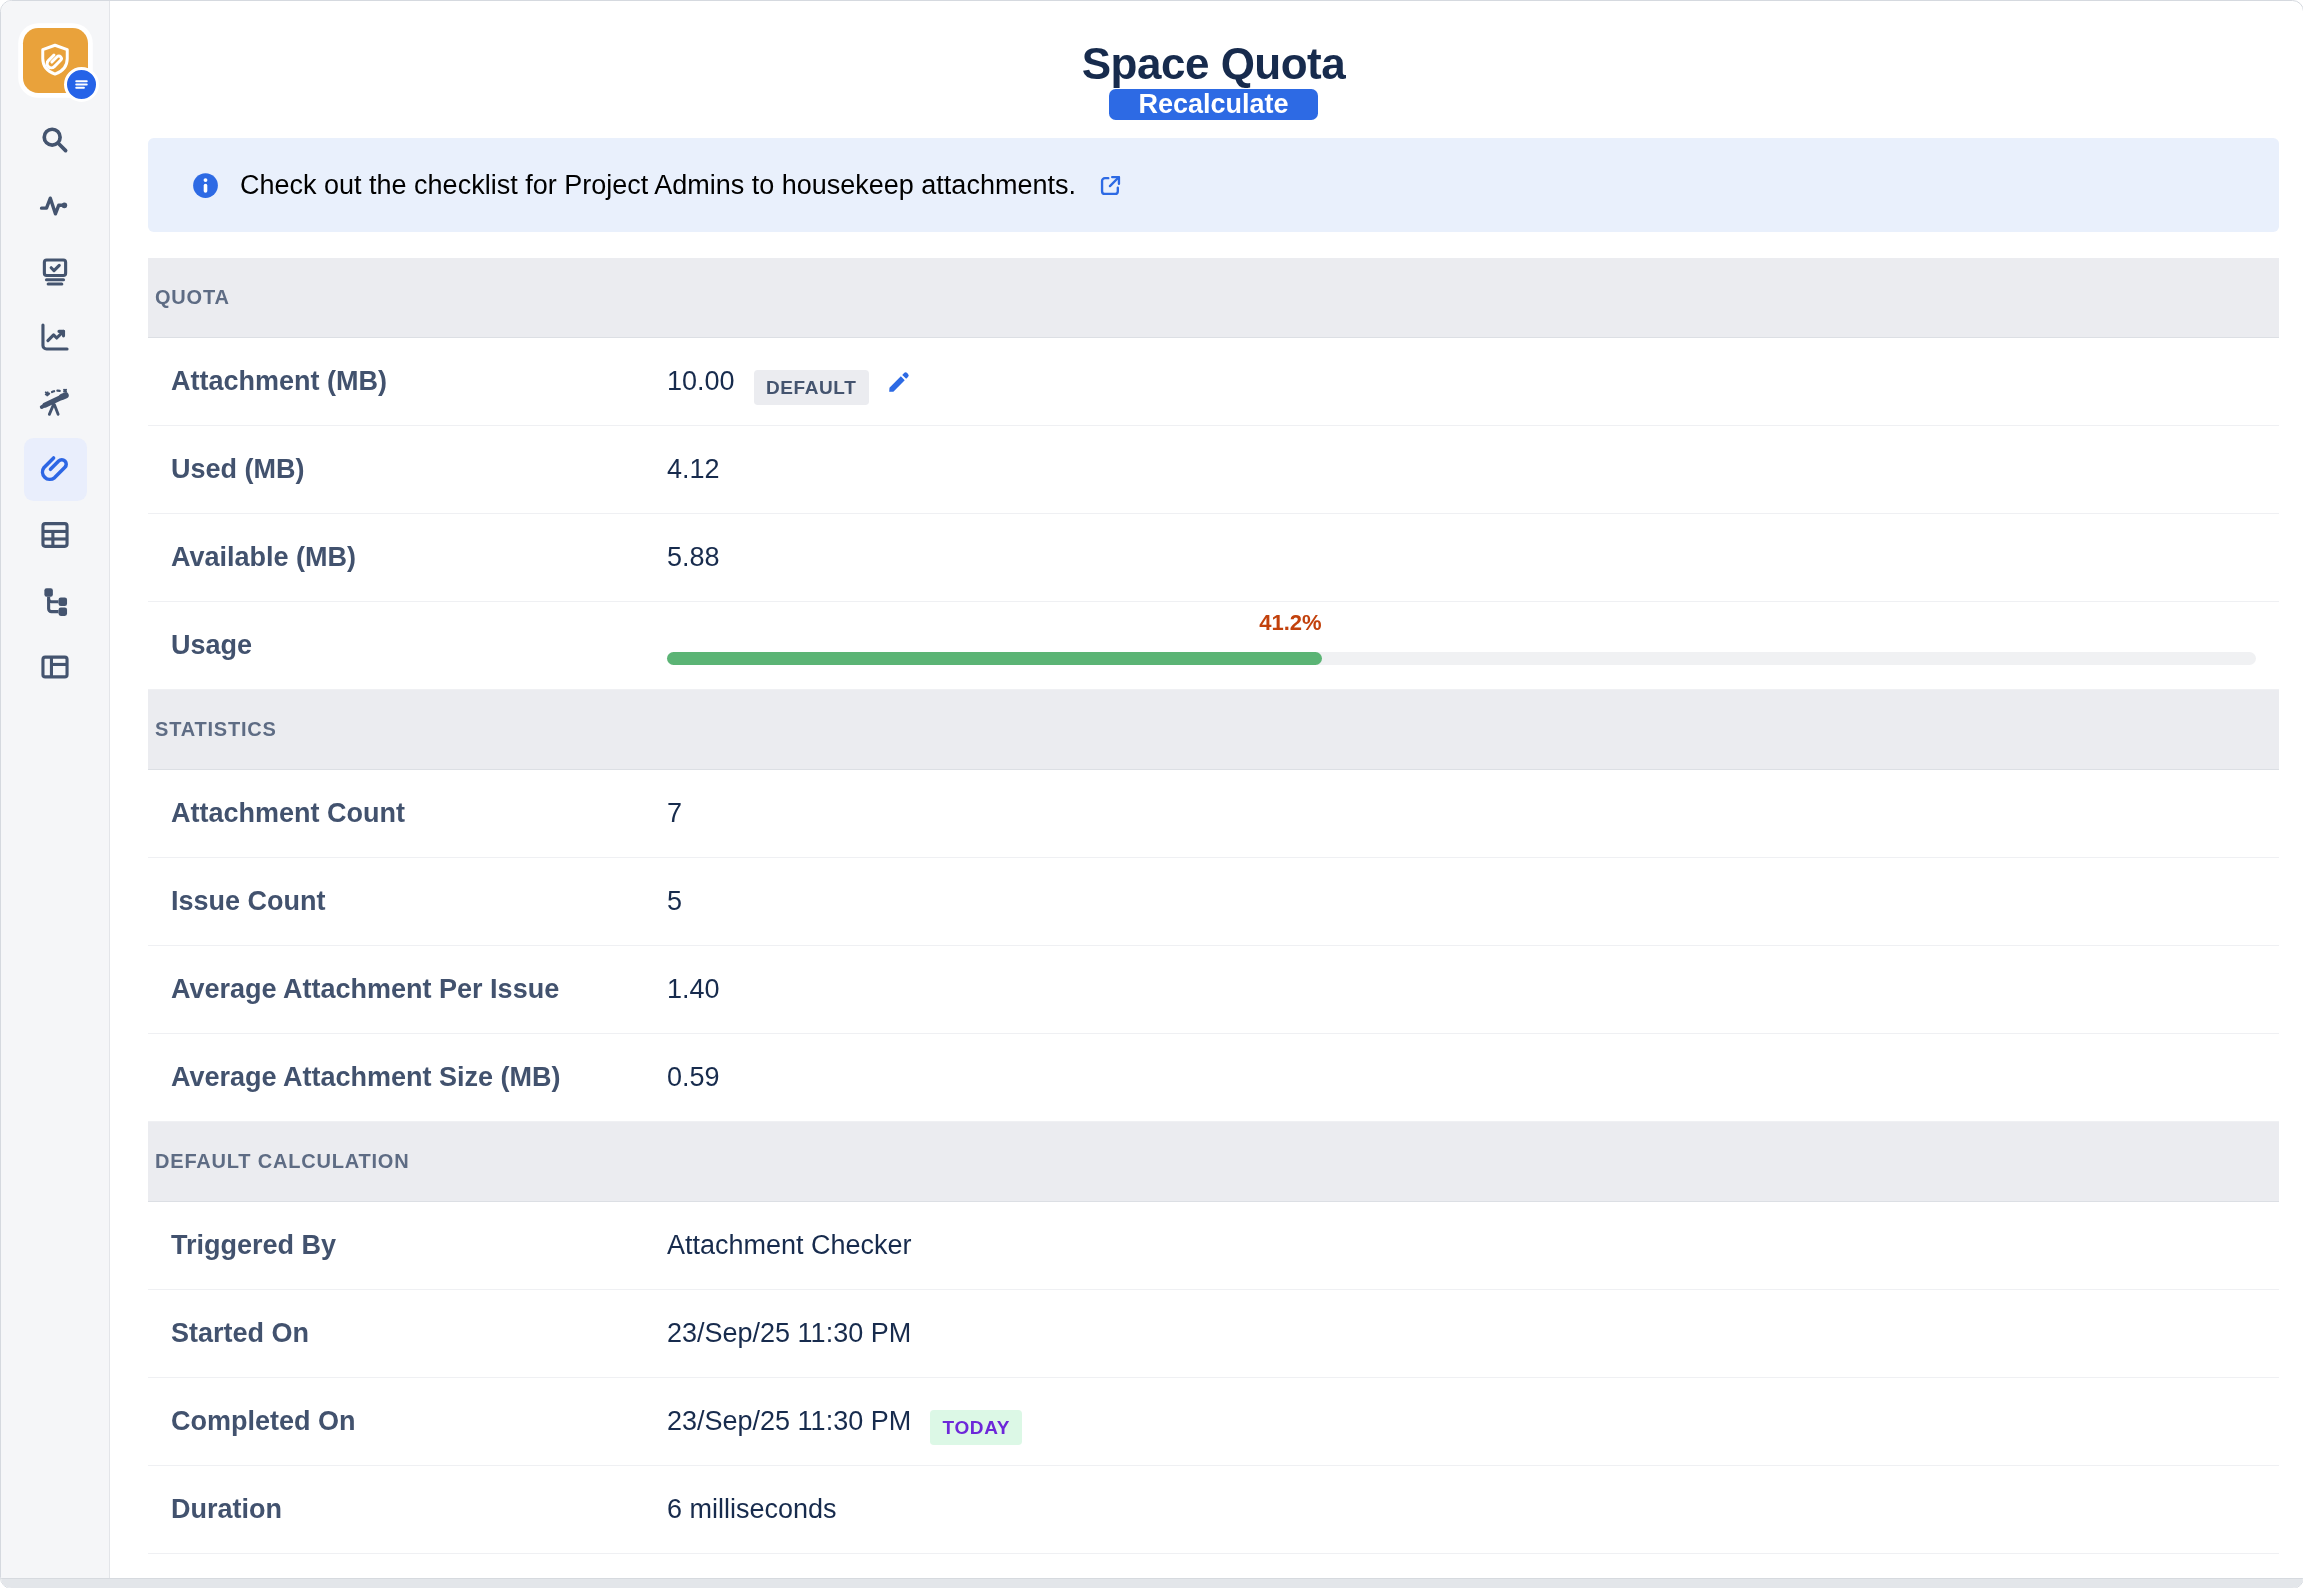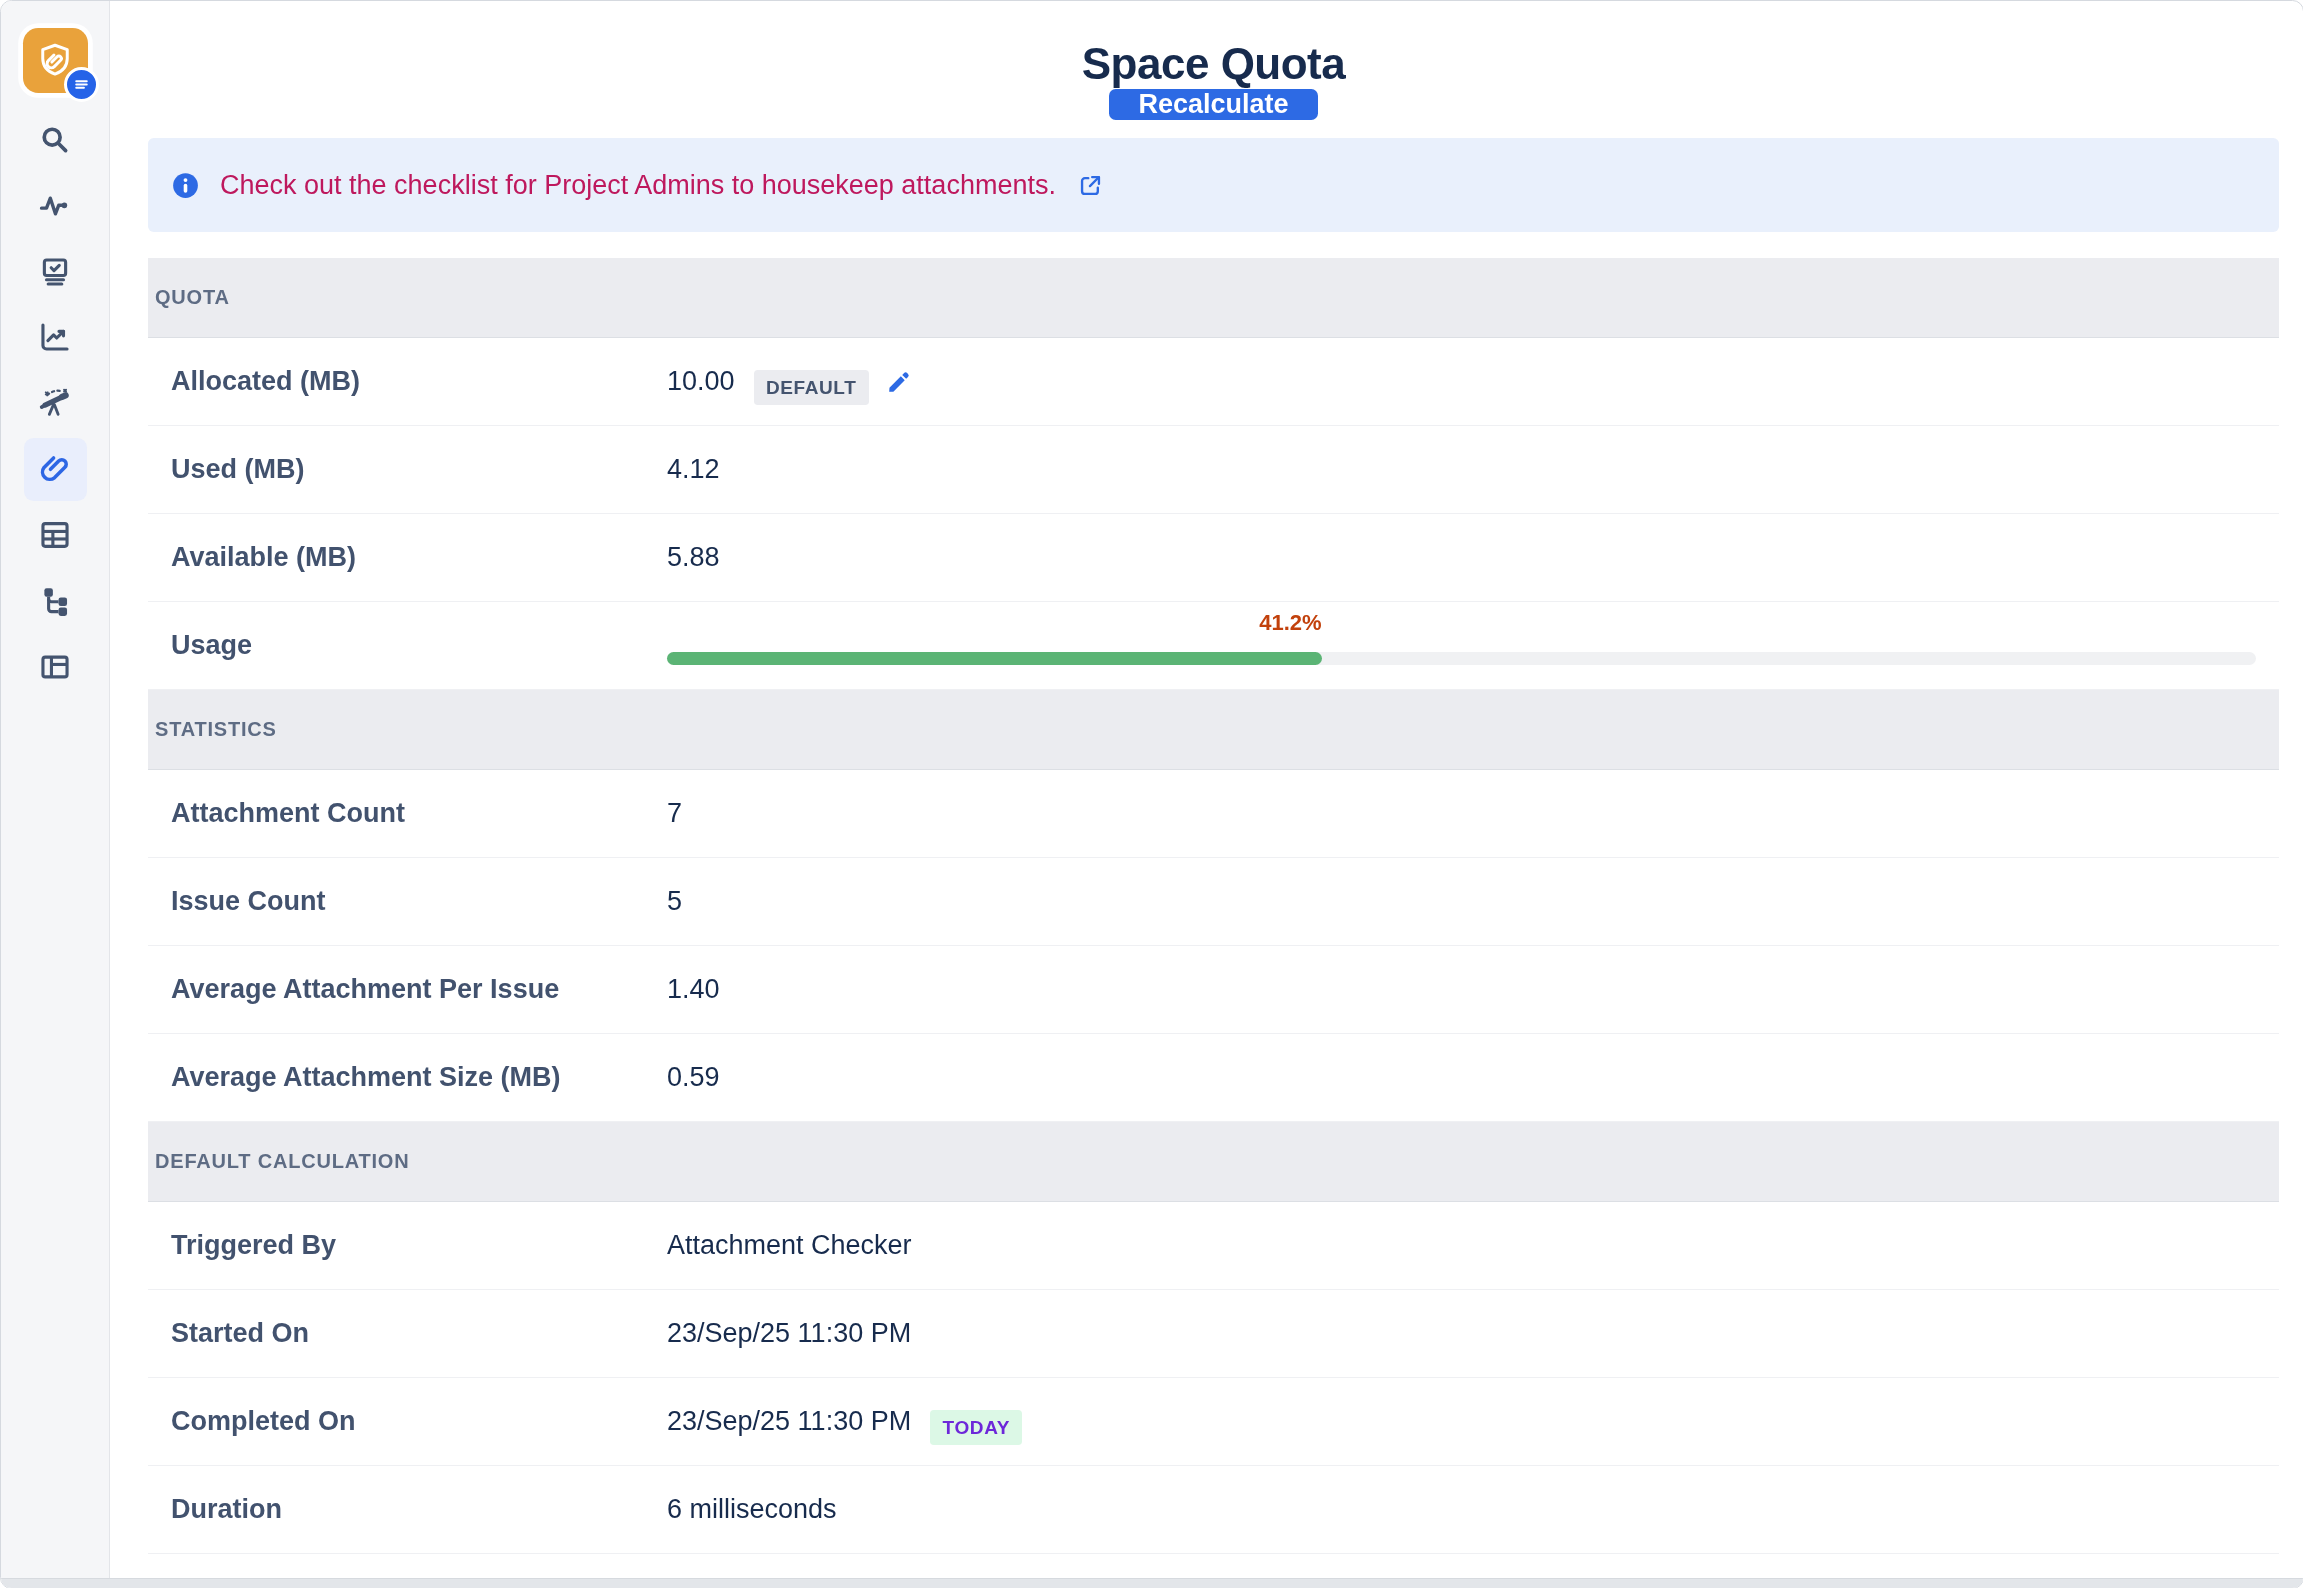--- a/index.html
+++ b/index.html
@@ -48,8 +48,8 @@
 
   .banner{
     margin-top:38px; height:94px; background:#E9F0FC; border-radius:5.7px;
-    display:flex; align-items:center; padding:0 24px; gap:21px;
-    font-size:27px; color:#be185d;
+    display:flex; align-items:center; padding:0 44px; gap:21px;
+    font-size:27px; color:#000000;
   }
   .banner .link-icon{ cursor:pointer; display:flex; align-items:center; }
 

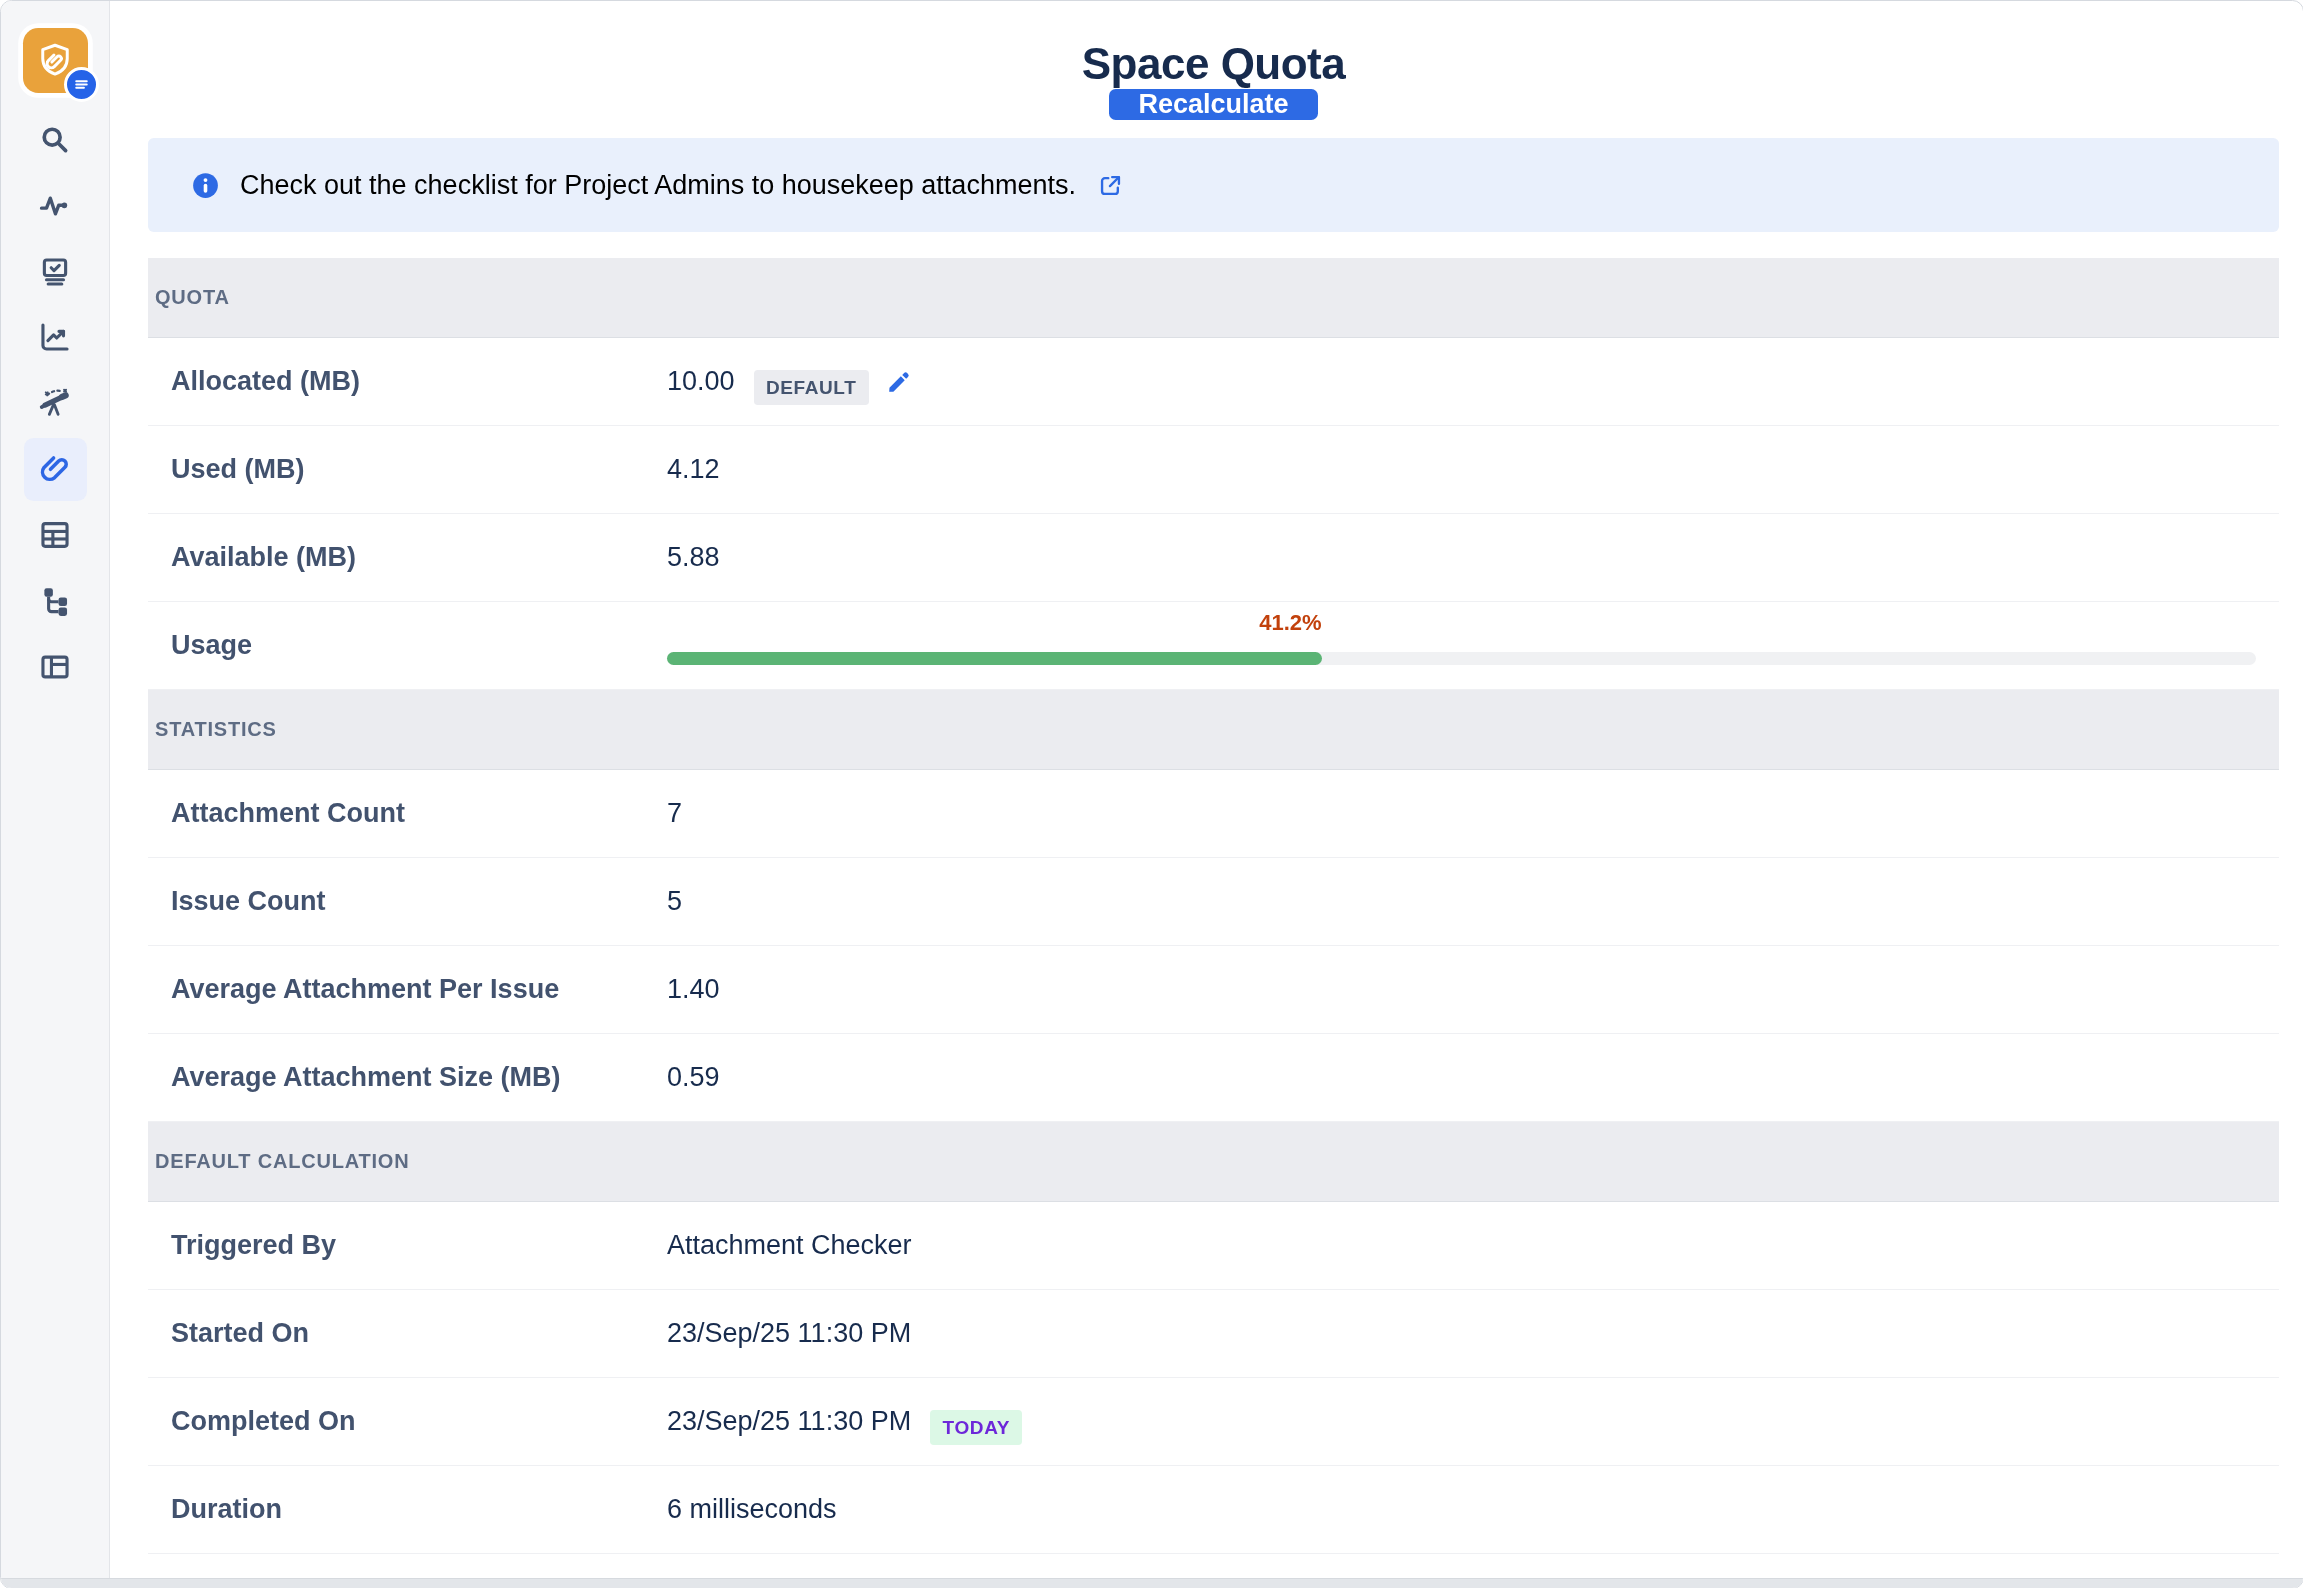--- a/index.html
+++ b/index.html
@@ -201,7 +201,7 @@
       <div class="section-header">QUOTA</div>
 
       <div class="row">
-        <div class="row-label">Allocated (MB)</div>
+        <div class="row-label">Attachment (MB)</div>
         <div class="row-value">
           <span>10.00</span>
           <span class="badge badge-default">DEFAULT</span>

